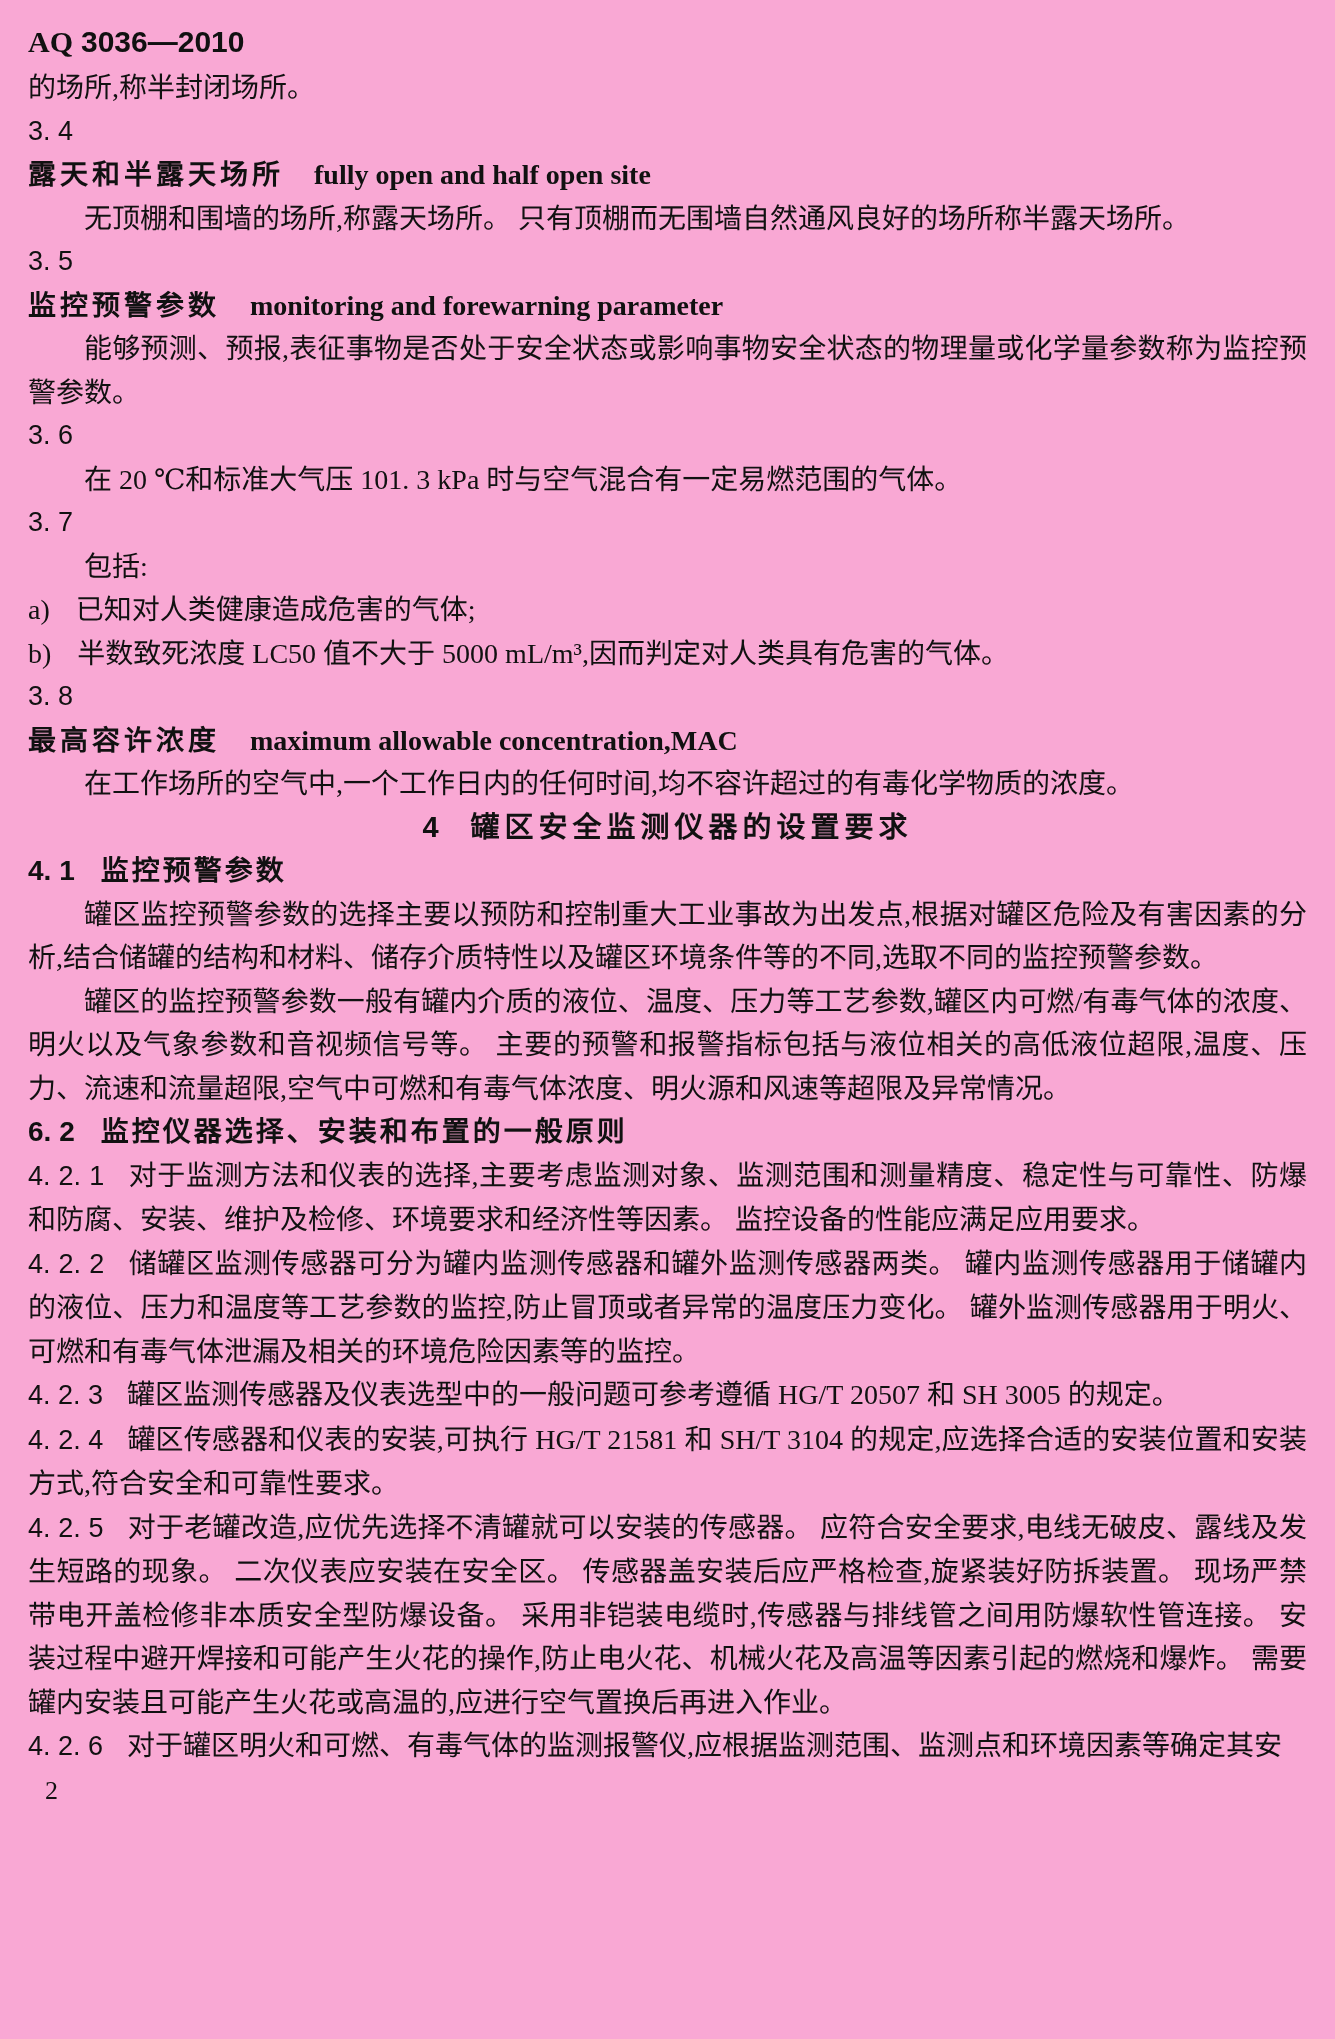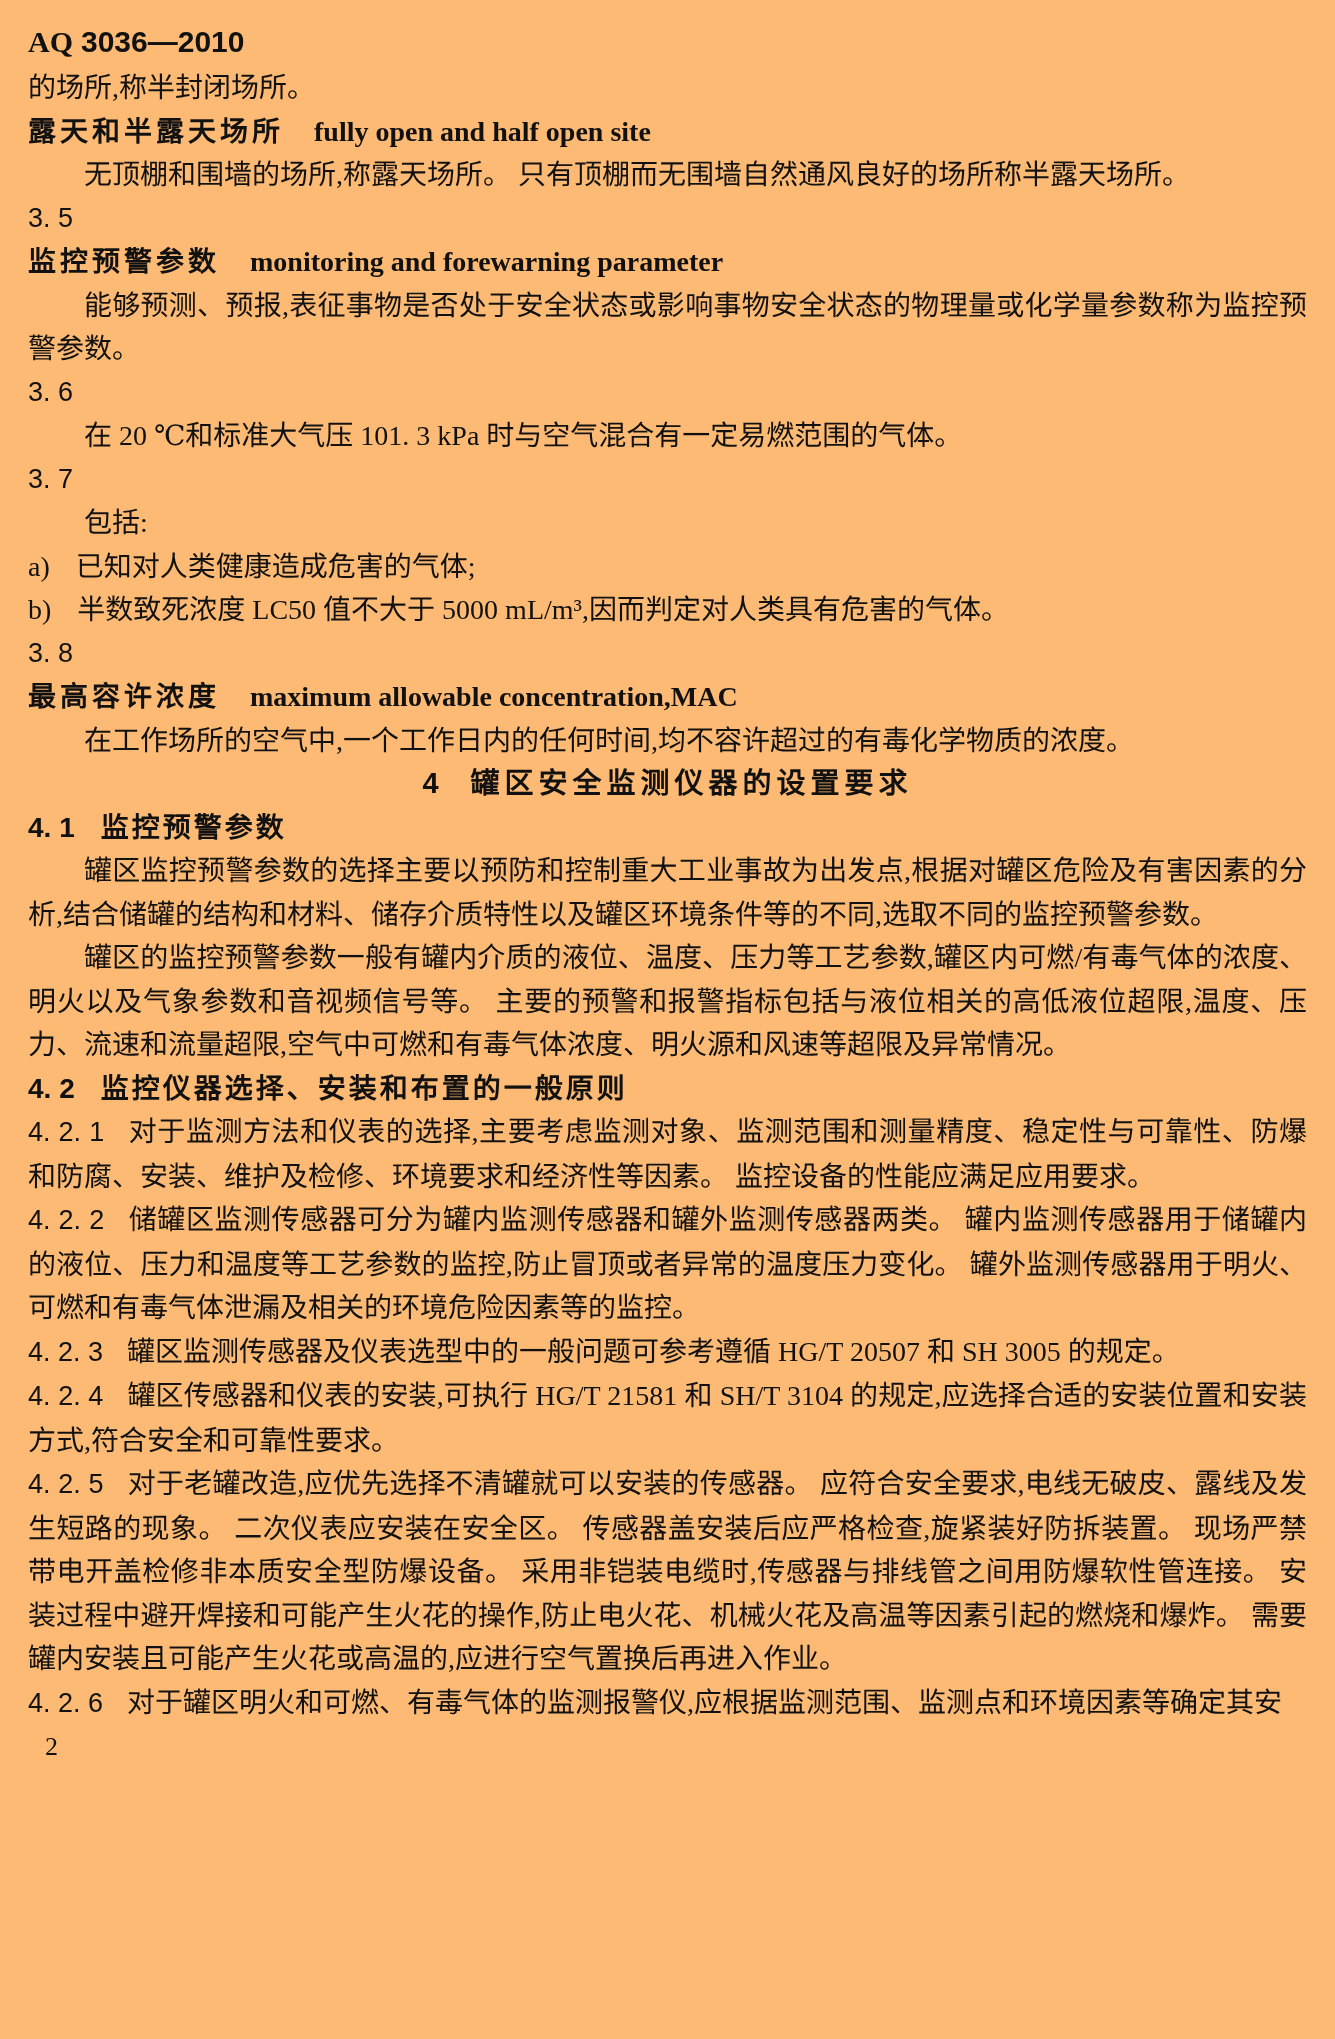--- a/index.html
+++ b/index.html
@@ -7,7 +7,7 @@
     position:relative;
     width:1335px;height:2039px;
     box-sizing:border-box;
-    background:#fdba74;
+    background:#f9a8d4;
     color:#111111;
     padding:18px 28px 0 28px;
     font-family:"Liberation Serif","DejaVu Serif",serif;

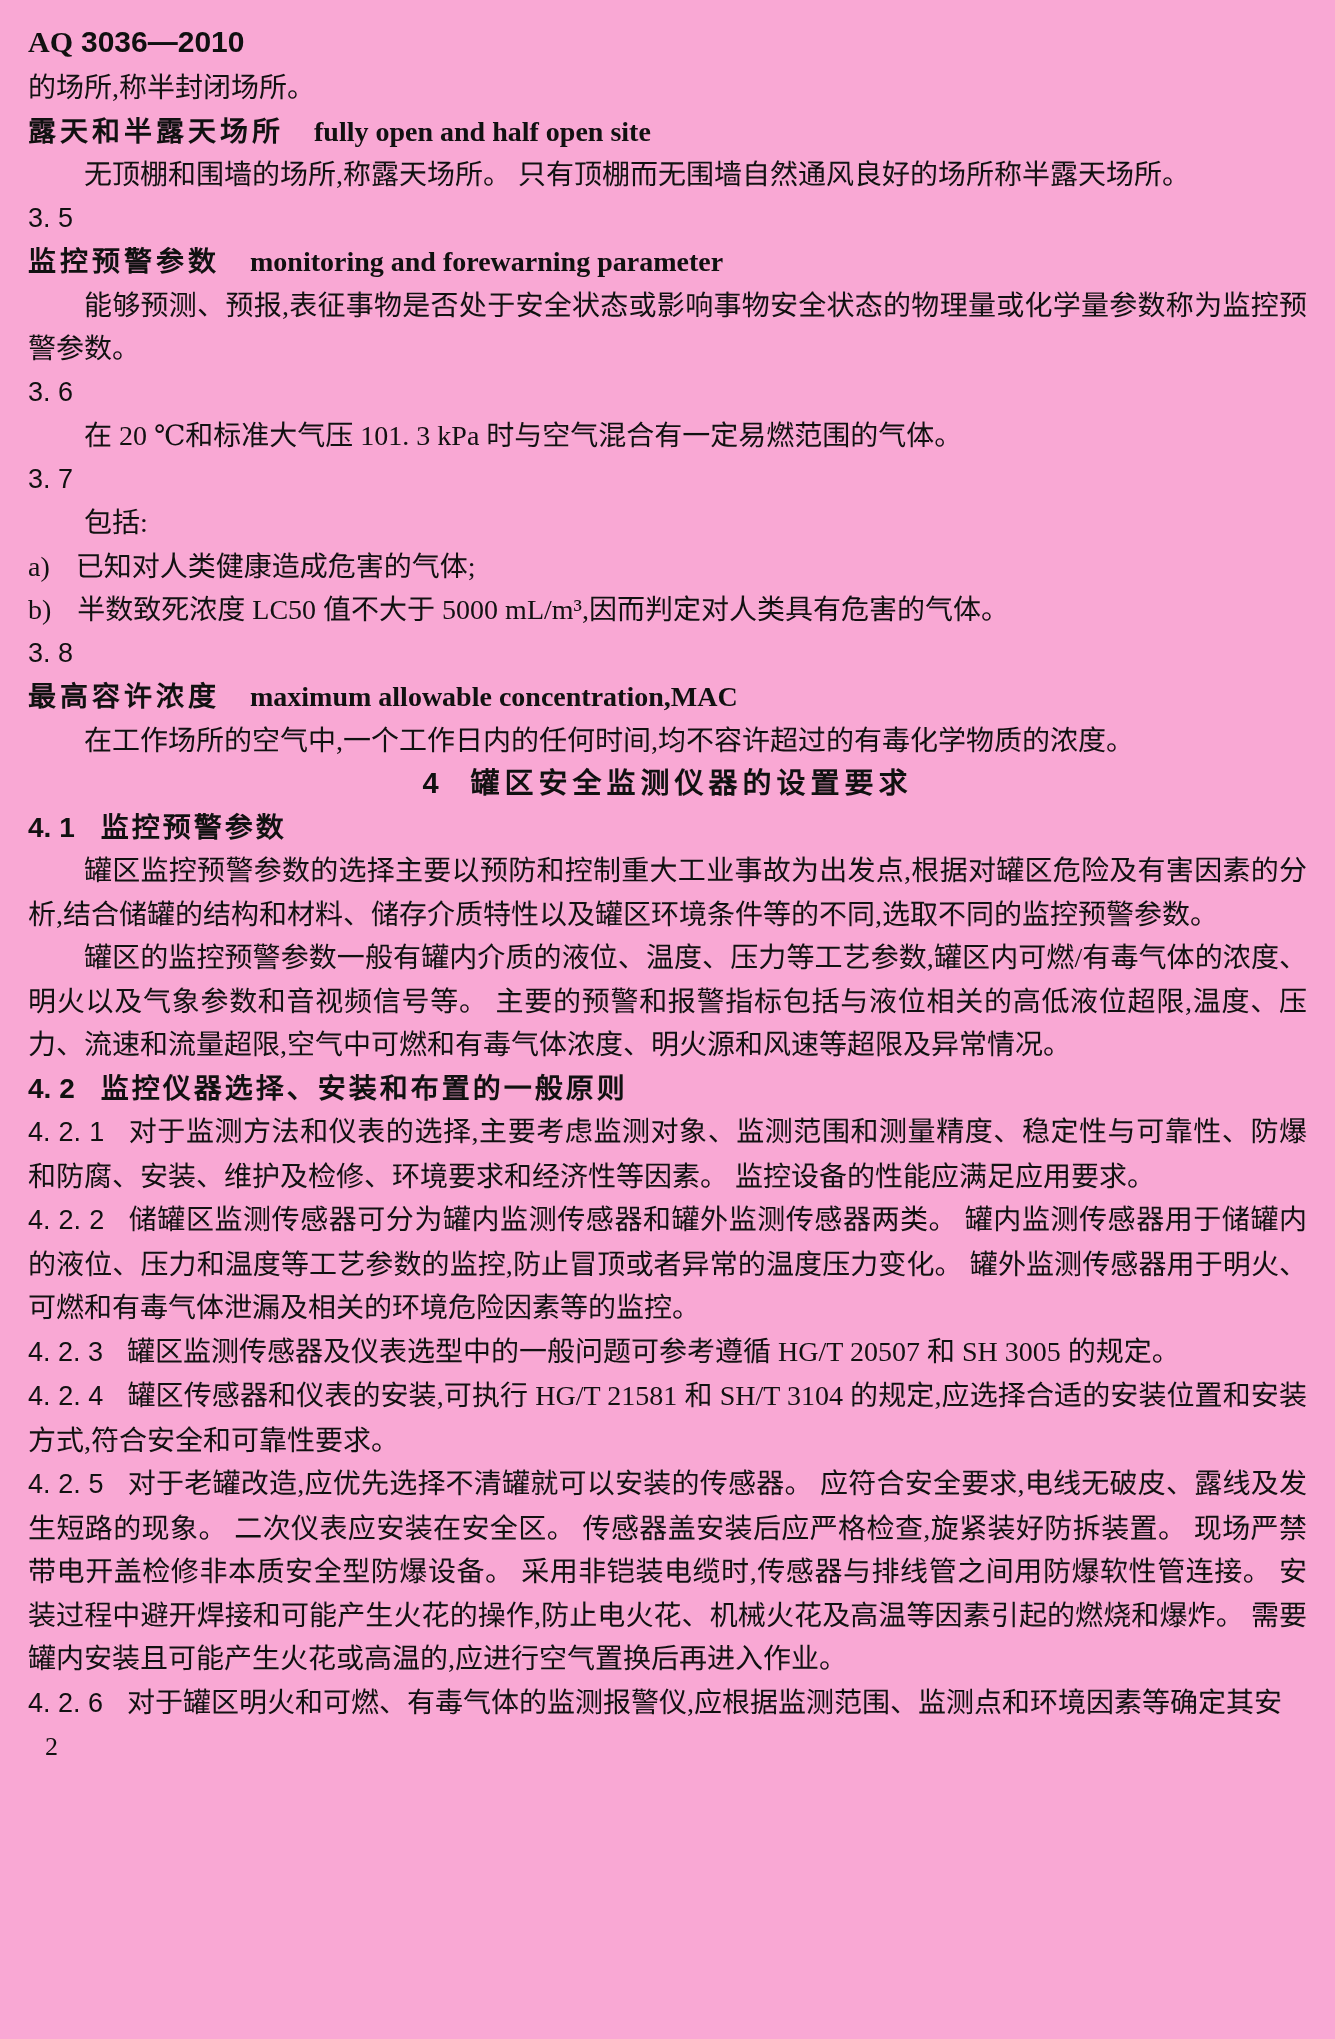--- a/index.html
+++ b/index.html
@@ -73,6 +73,7 @@
 
   <div>
       <p class="cont">的场所,称半封闭场所。</p>
+      <p class="secnum">3. 4</p>
       <p class="term"><span class="zh">露天和半露天场所</span><span class="en">fully open and half open site</span></p>
       <p class="def">无顶棚和围墙的场所,称露天场所。 只有顶棚而无围墙自然通风良好的场所称半露天场所。</p>
       <p class="secnum">3. 5</p>

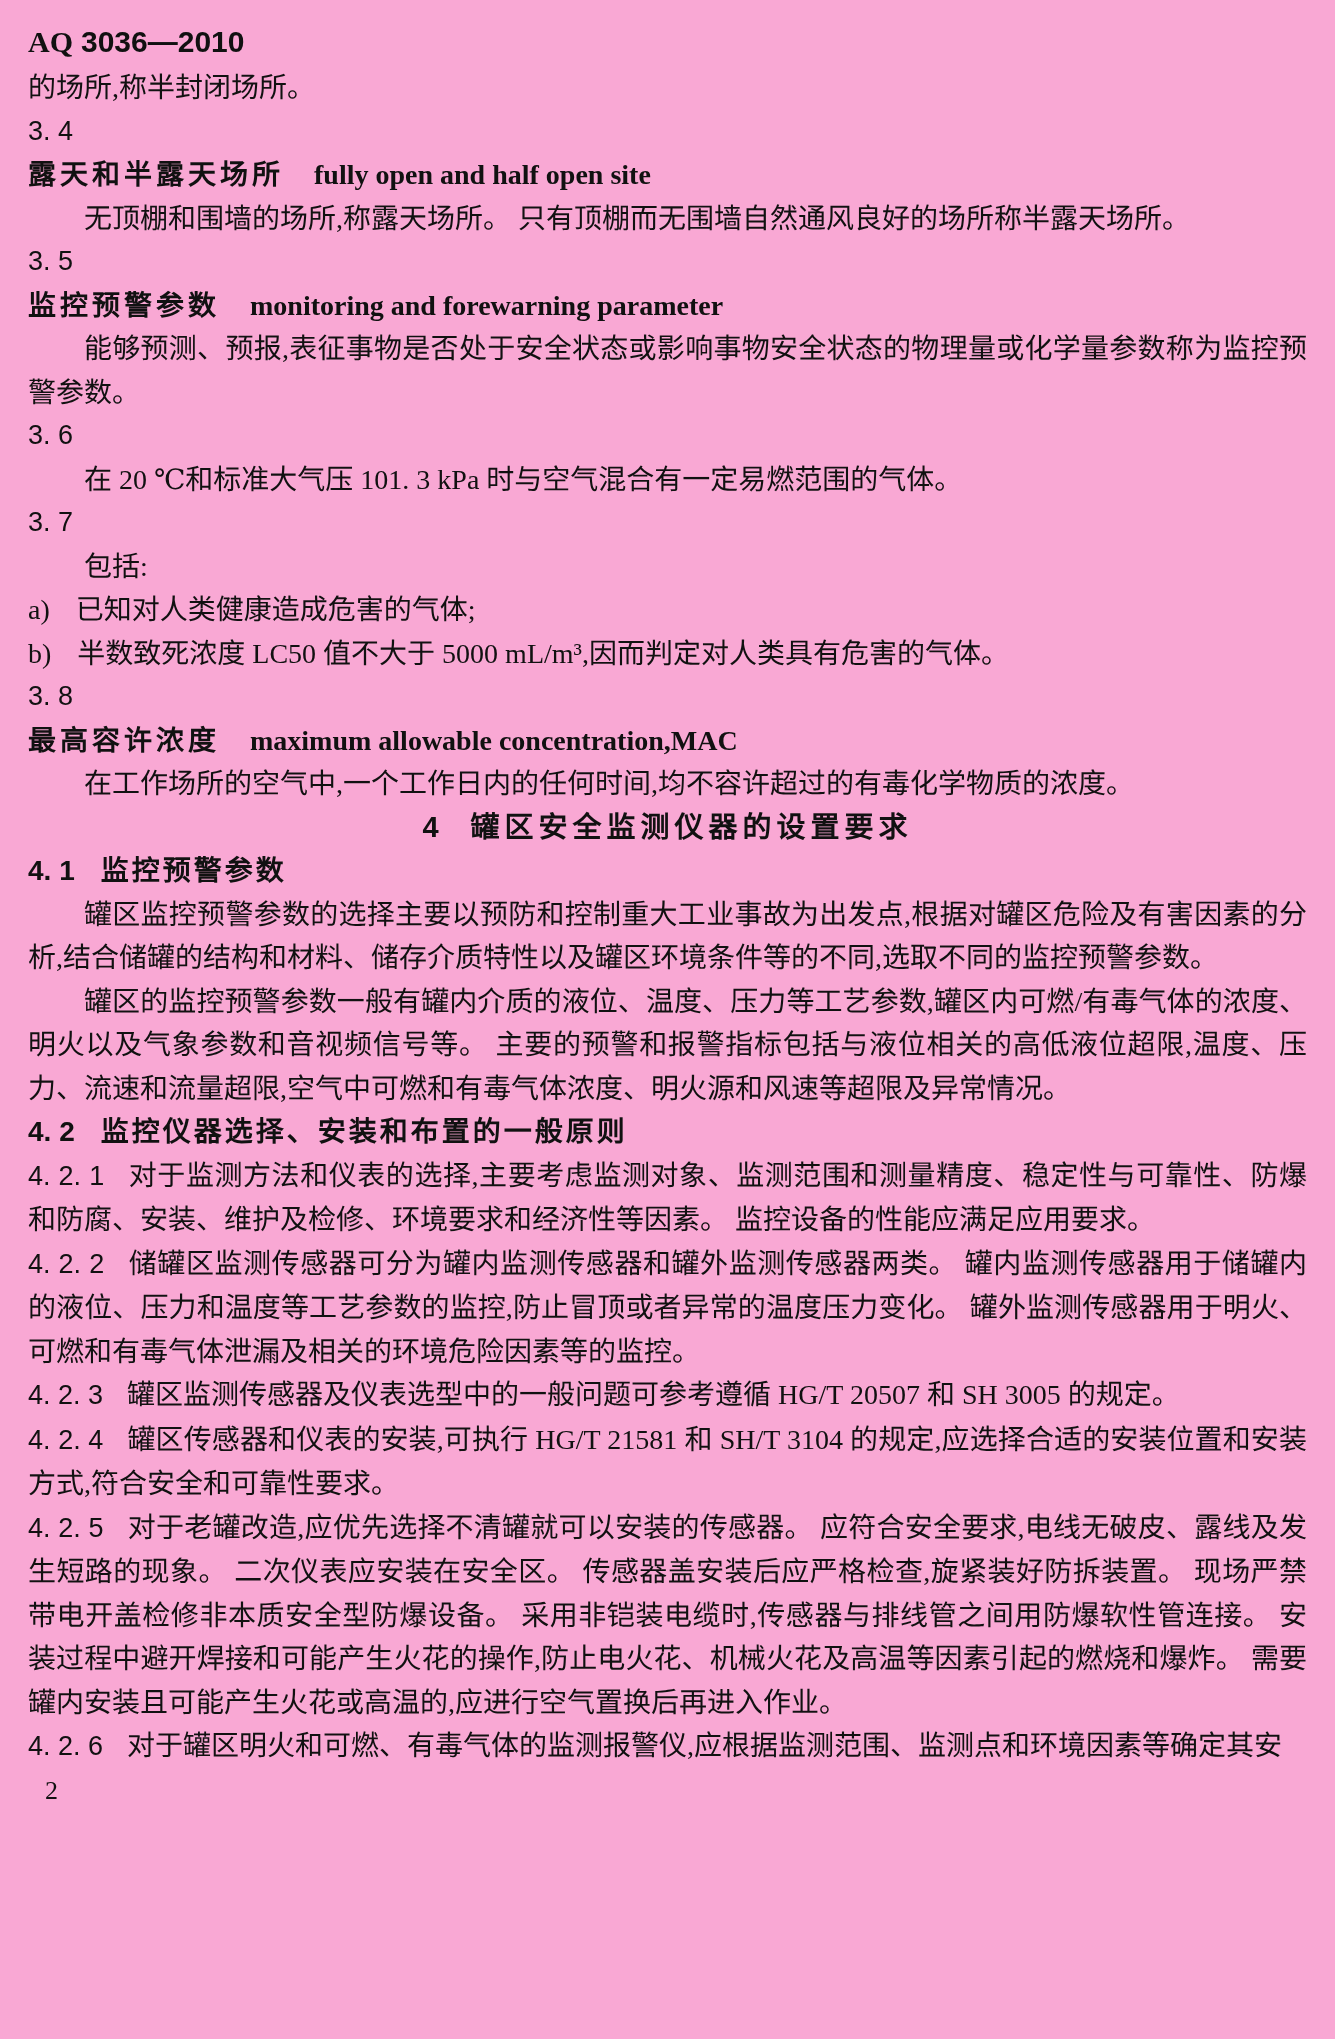--- a/index.html
+++ b/index.html
@@ -92,7 +92,7 @@
       <p class="h2"><span class="num">4. 1</span><span class="title">监控预警参数</span></p>
       <p class="para">罐区监控预警参数的选择主要以预防和控制重大工业事故为出发点,根据对罐区危险及有害因素的分析,结合储罐的结构和材料、储存介质特性以及罐区环境条件等的不同,选取不同的监控预警参数。</p>
       <p class="para">罐区的监控预警参数一般有罐内介质的液位、温度、压力等工艺参数,罐区内可燃/有毒气体的浓度、明火以及气象参数和音视频信号等。 主要的预警和报警指标包括与液位相关的高低液位超限,温度、压力、流速和流量超限,空气中可燃和有毒气体浓度、明火源和风速等超限及异常情况。</p>
-      <p class="h2"><span class="num">4. 2</span><span class="title">监控仪器选择、安装和布置的一般原则</span></p>
+      <p class="h2"><span class="num">6. 2</span><span class="title">监控仪器选择、安装和布置的一般原则</span></p>
       <p class="clause"><span class="num">4. 2. 1</span><span class="txt">对于监测方法和仪表的选择,主要考虑监测对象、监测范围和测量精度、稳定性与可靠性、防爆和防腐、安装、维护及检修、环境要求和经济性等因素。 监控设备的性能应满足应用要求。</span></p>
       <p class="clause"><span class="num">4. 2. 2</span><span class="txt">储罐区监测传感器可分为罐内监测传感器和罐外监测传感器两类。 罐内监测传感器用于储罐内的液位、压力和温度等工艺参数的监控,防止冒顶或者异常的温度压力变化。 罐外监测传感器用于明火、可燃和有毒气体泄漏及相关的环境危险因素等的监控。</span></p>
       <p class="clause"><span class="num">4. 2. 3</span><span class="txt">罐区监测传感器及仪表选型中的一般问题可参考遵循 HG/T 20507 和 SH 3005 的规定。</span></p>

